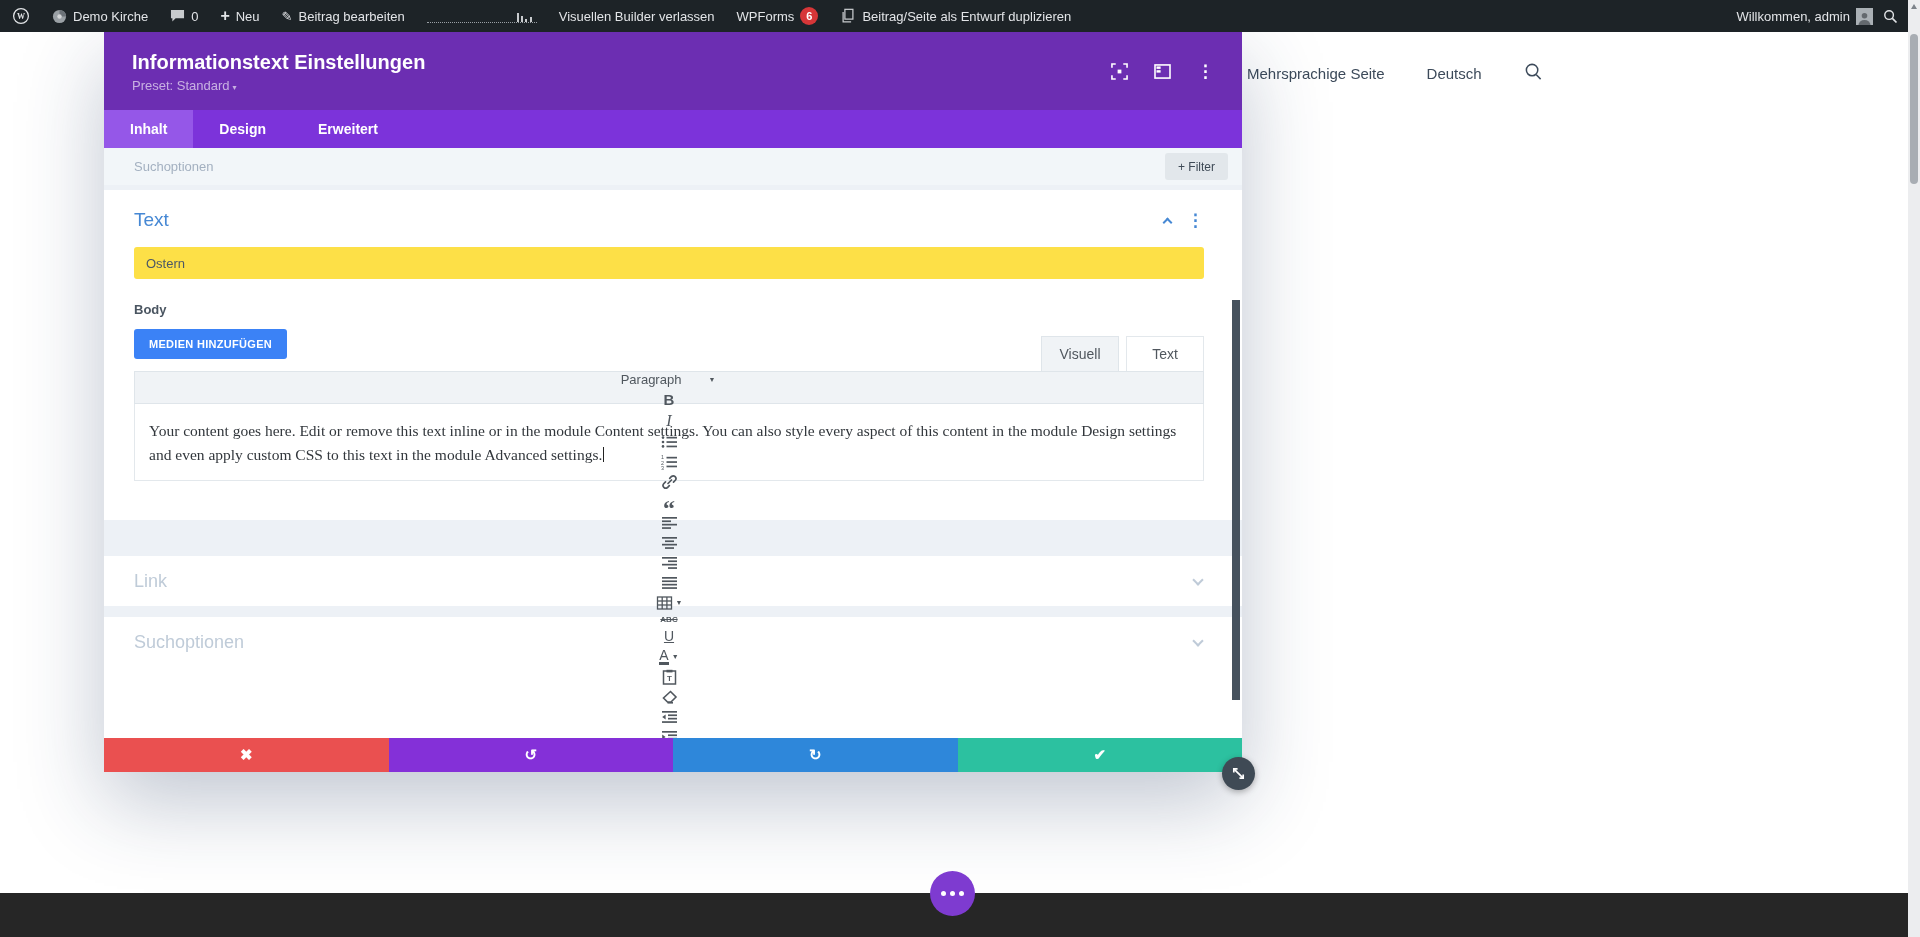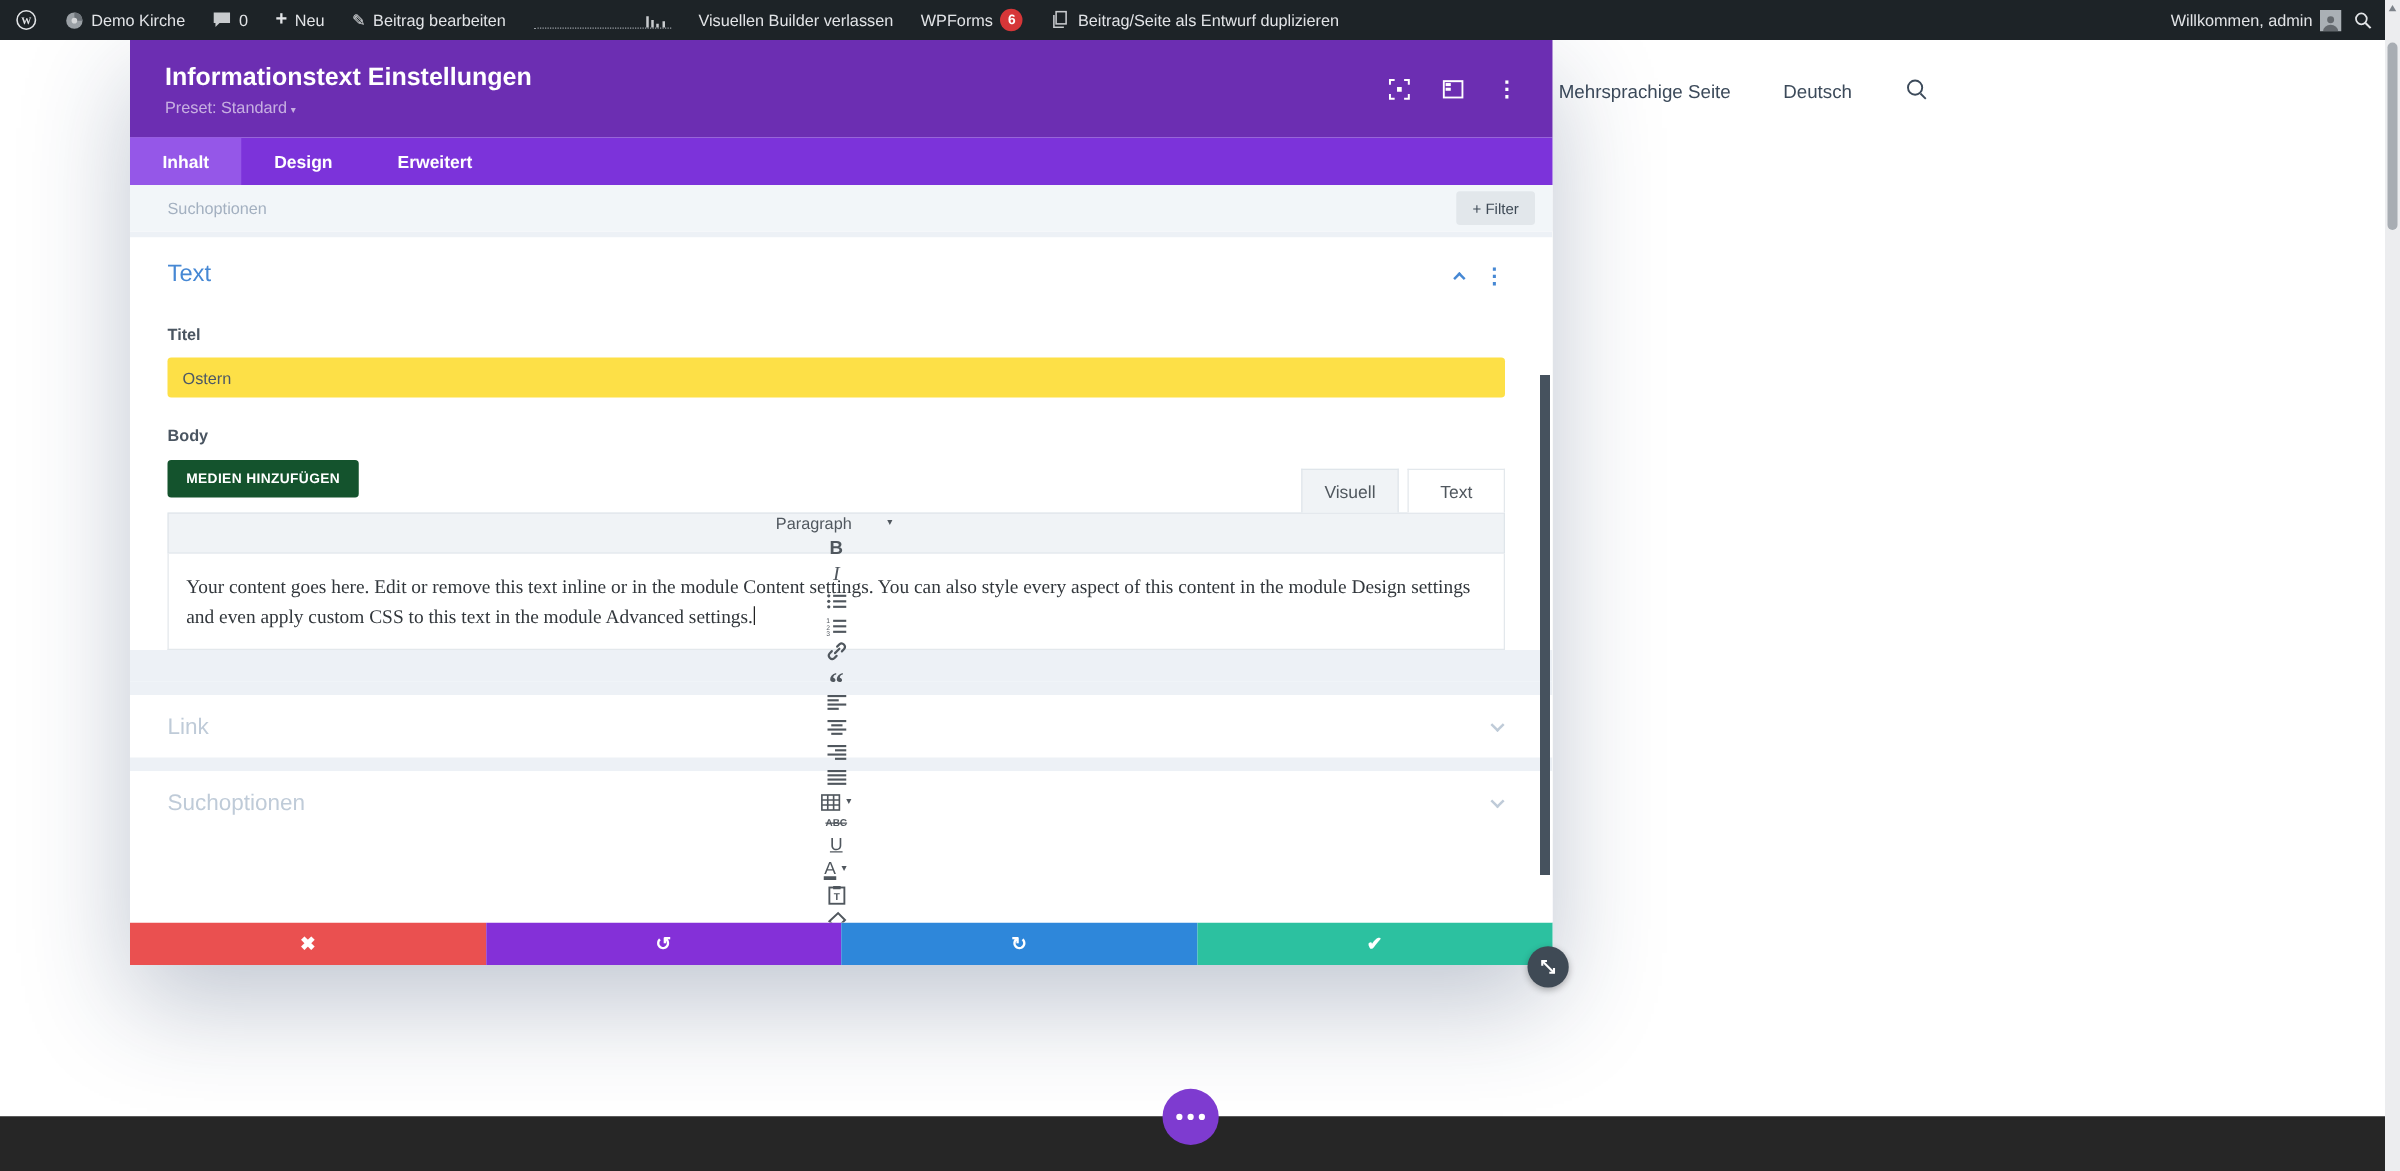--- a/index.html
+++ b/index.html
@@ -268,7 +268,6 @@
             <span class="kebab" style="color:#4688d4">⋮</span>
           </span>
         </div>
-        <div class="field-label titel-label">Titel</div>
         <input class="text-input" value="Ostern" style="">
         <div class="field-label body-label">Body</div>
 

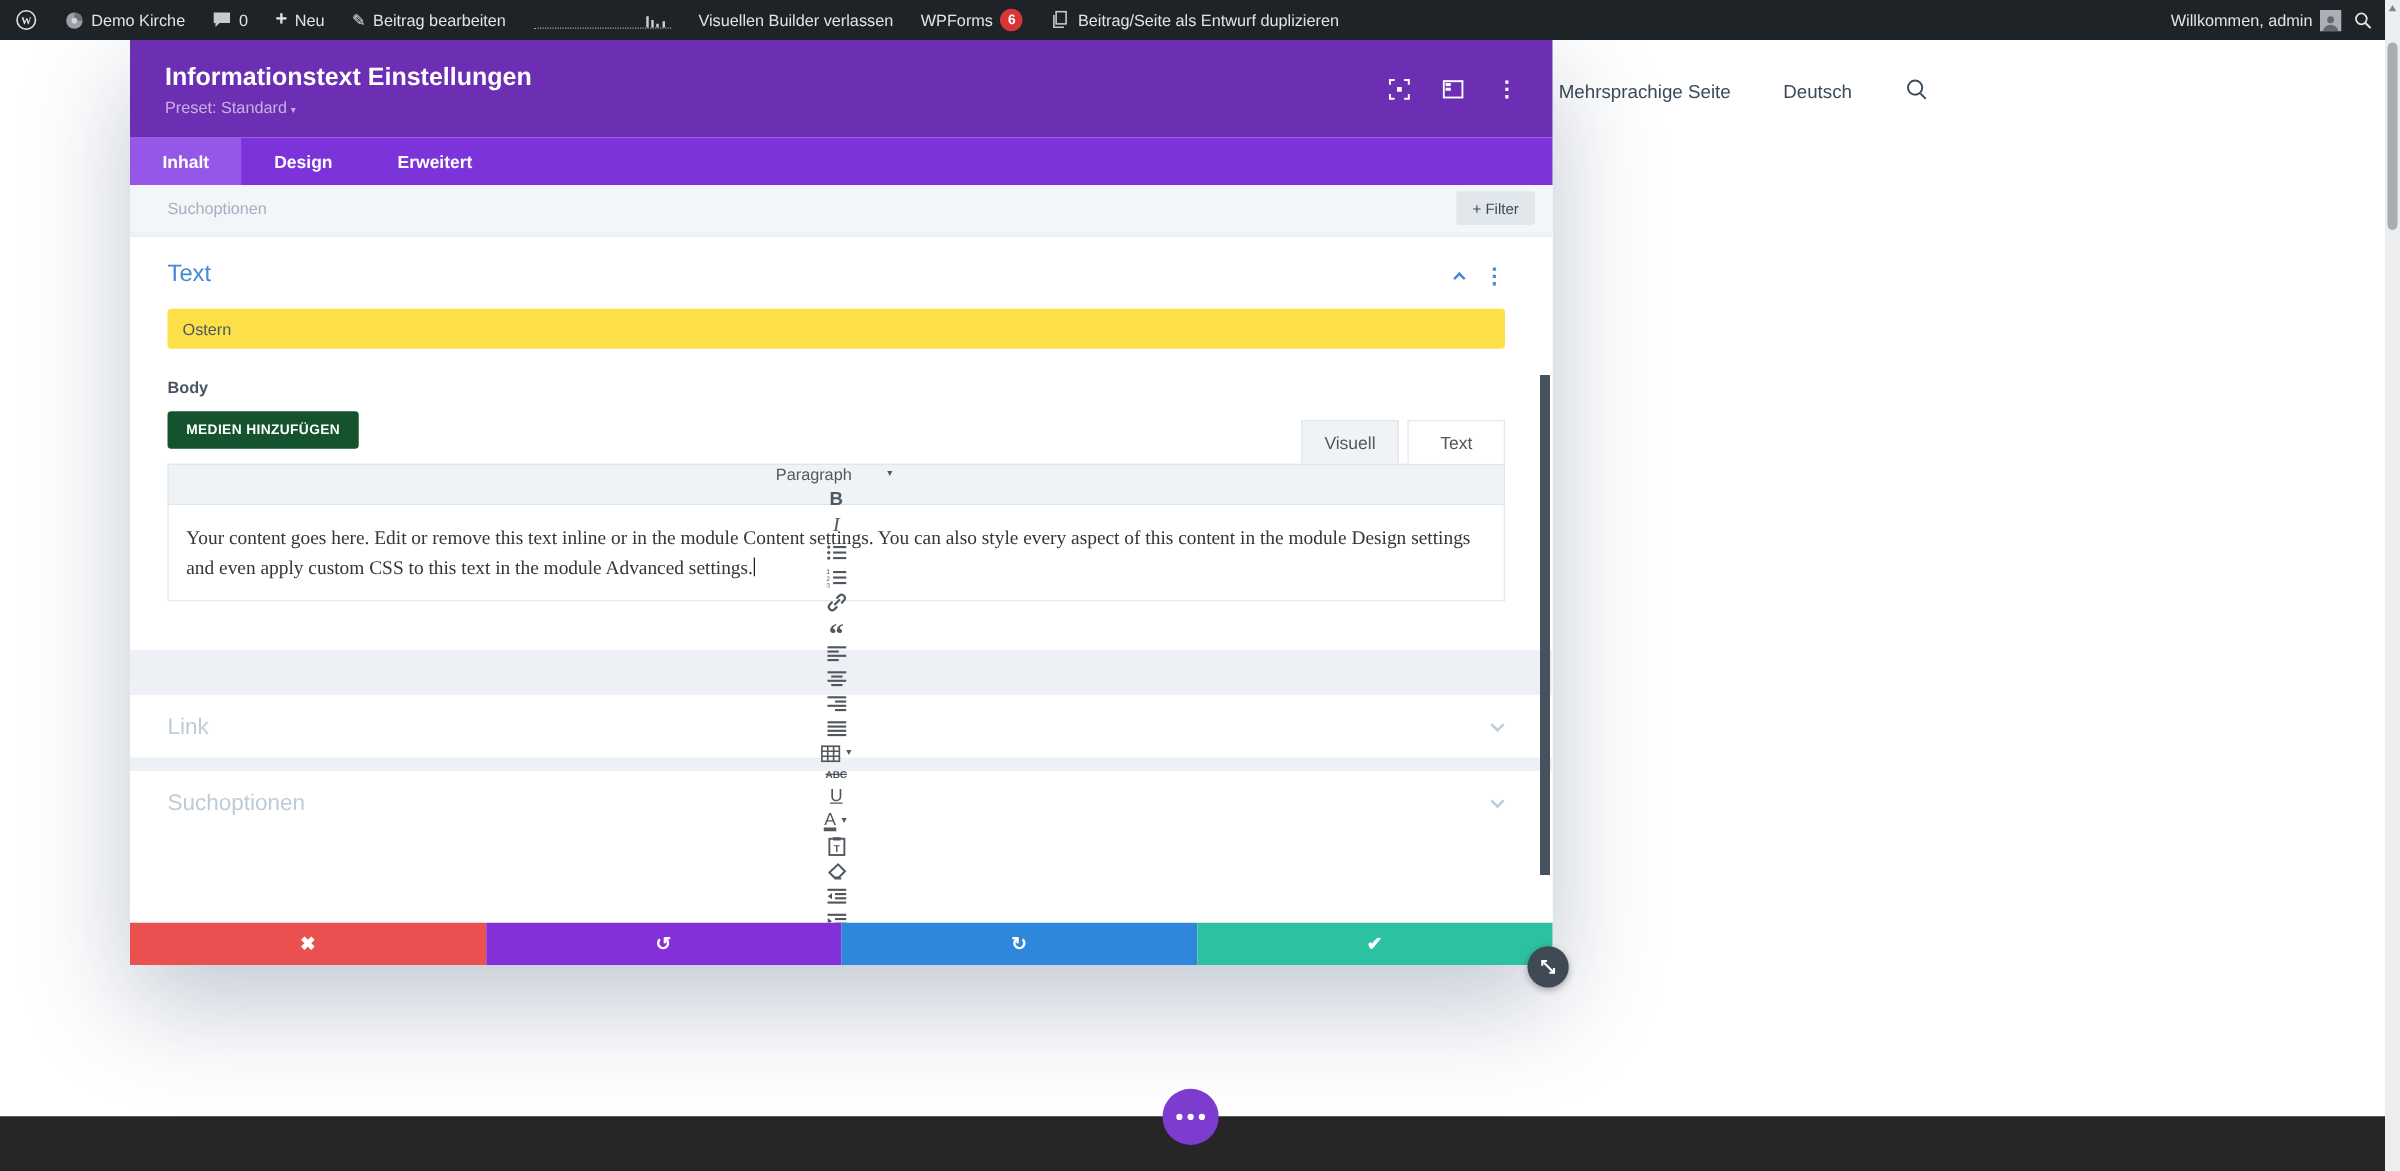--- a/index.html
+++ b/index.html
@@ -78,7 +78,7 @@
   .body-label { margin-top:23px; }
 
   .editor { margin-top:12px; position:relative; }
-  .media-button { background:#14532d; color:#fff; border:none; border-radius:3px; height:30px; padding:0 15px;
+  .media-button { background:#3b82f6; color:#fff; border:none; border-radius:3px; height:30px; padding:0 15px;
     font-size:11px; font-weight:bold; letter-spacing:.3px; cursor:pointer; font-family:"Liberation Sans", sans-serif; }
   .editor-tabs { position:absolute; right:0; top:7px; display:flex; gap:7px; }
   .editor-tab { width:78px; height:35px; display:flex; align-items:center; justify-content:center;

